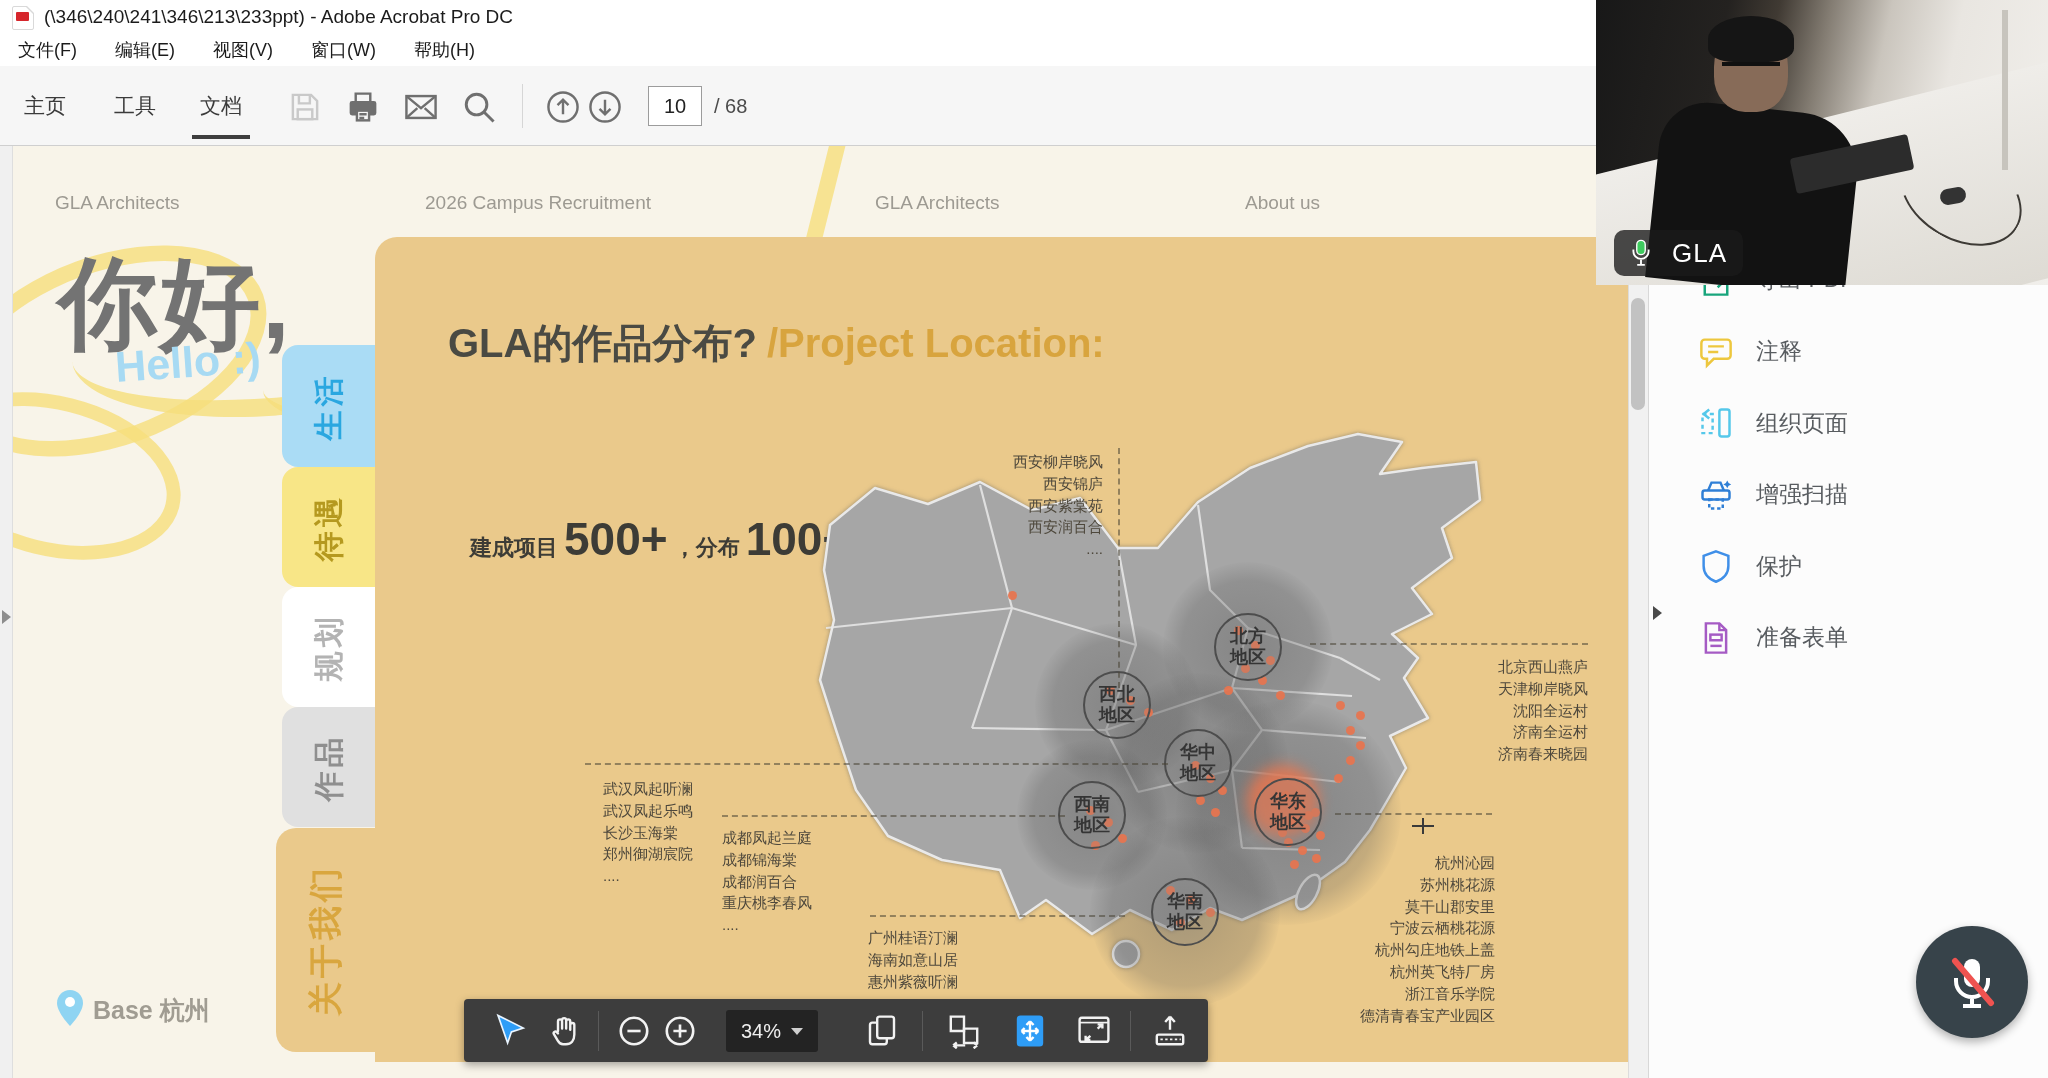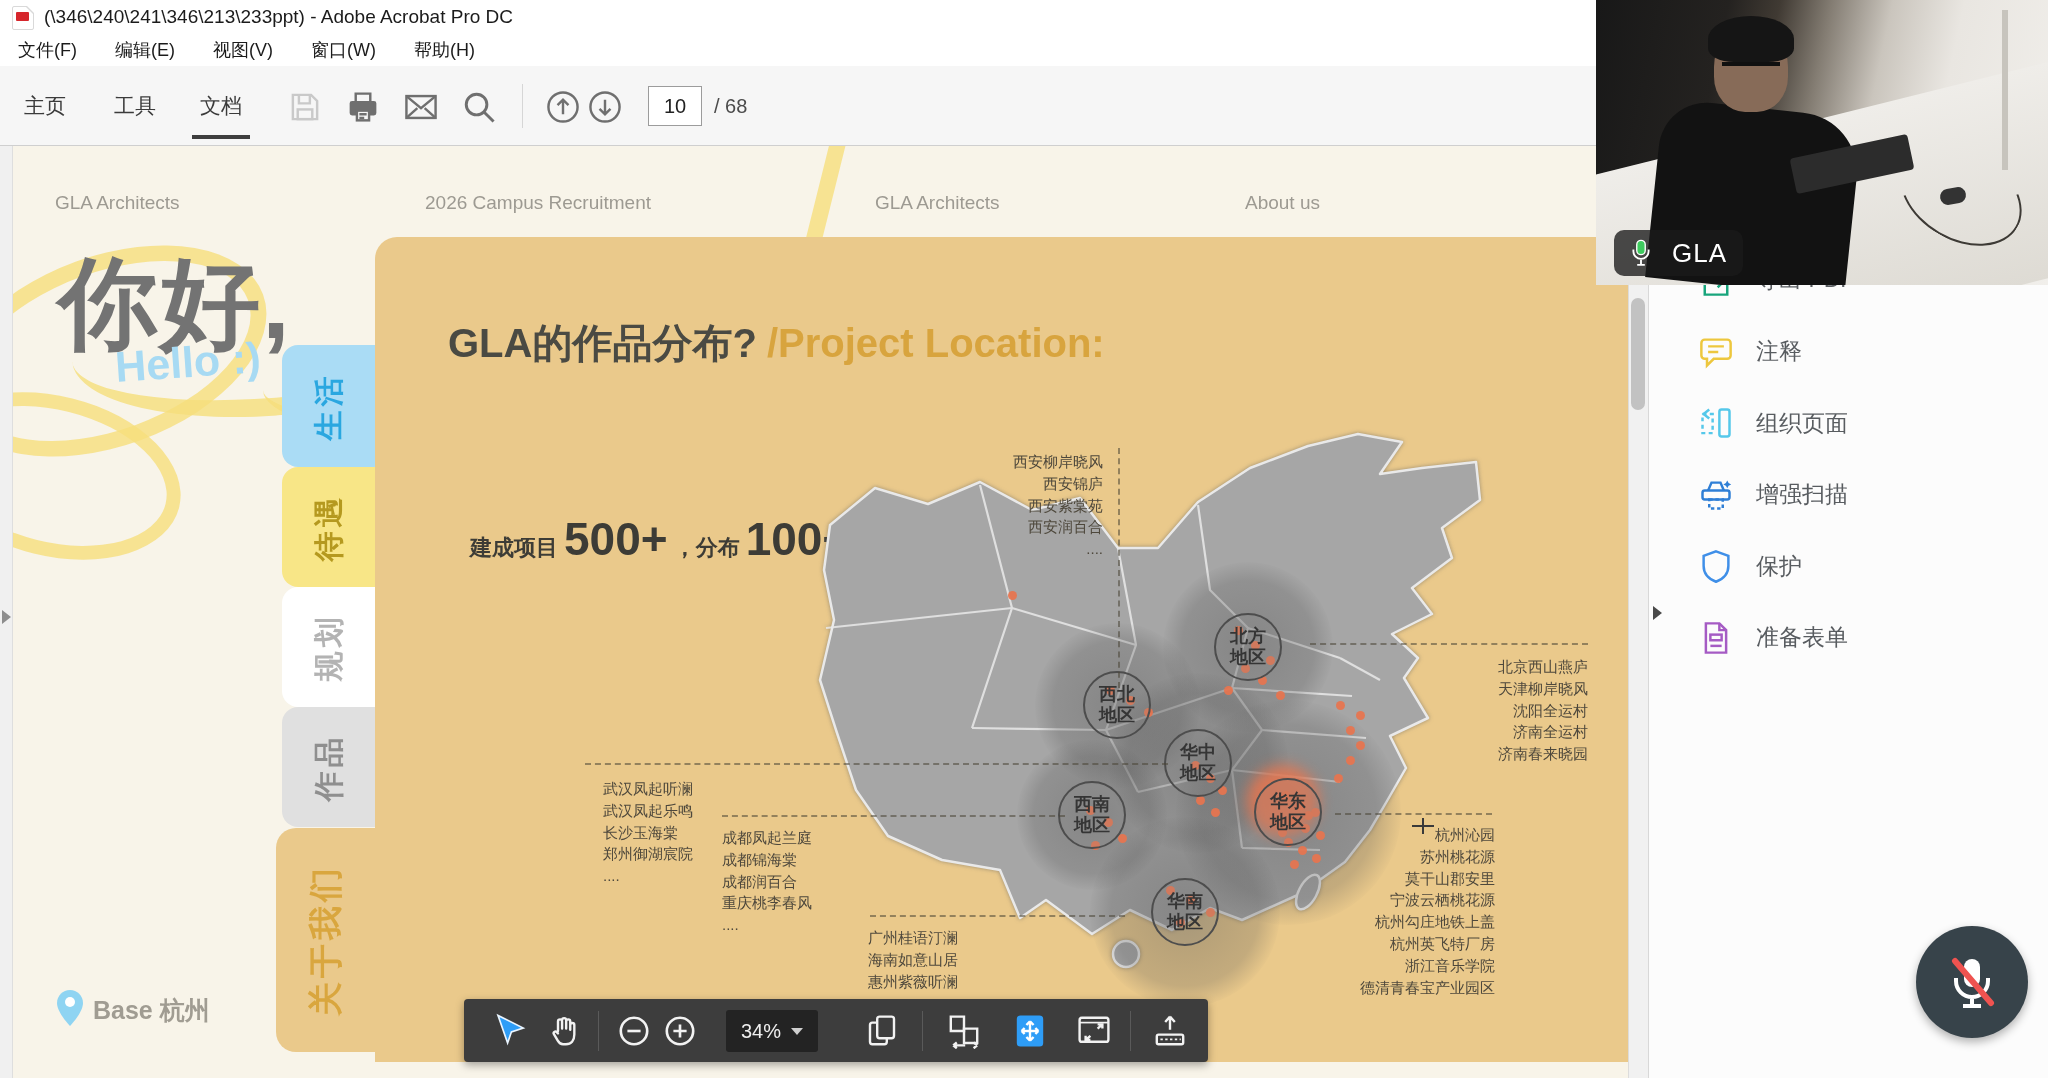--- a/index.html
+++ b/index.html
@@ -354,7 +354,7 @@
         <li>济南全运村</li>
         <li>济南春来晓园</li>
     </ul>
-    <ul class="plist right" style="left:1282px;top:678px">
+    <ul class="plist right" style="left:1282px;top:706px">
       <li>杭州沁园</li>
         <li>苏州桃花源</li>
         <li>莫干山郡安里</li>

